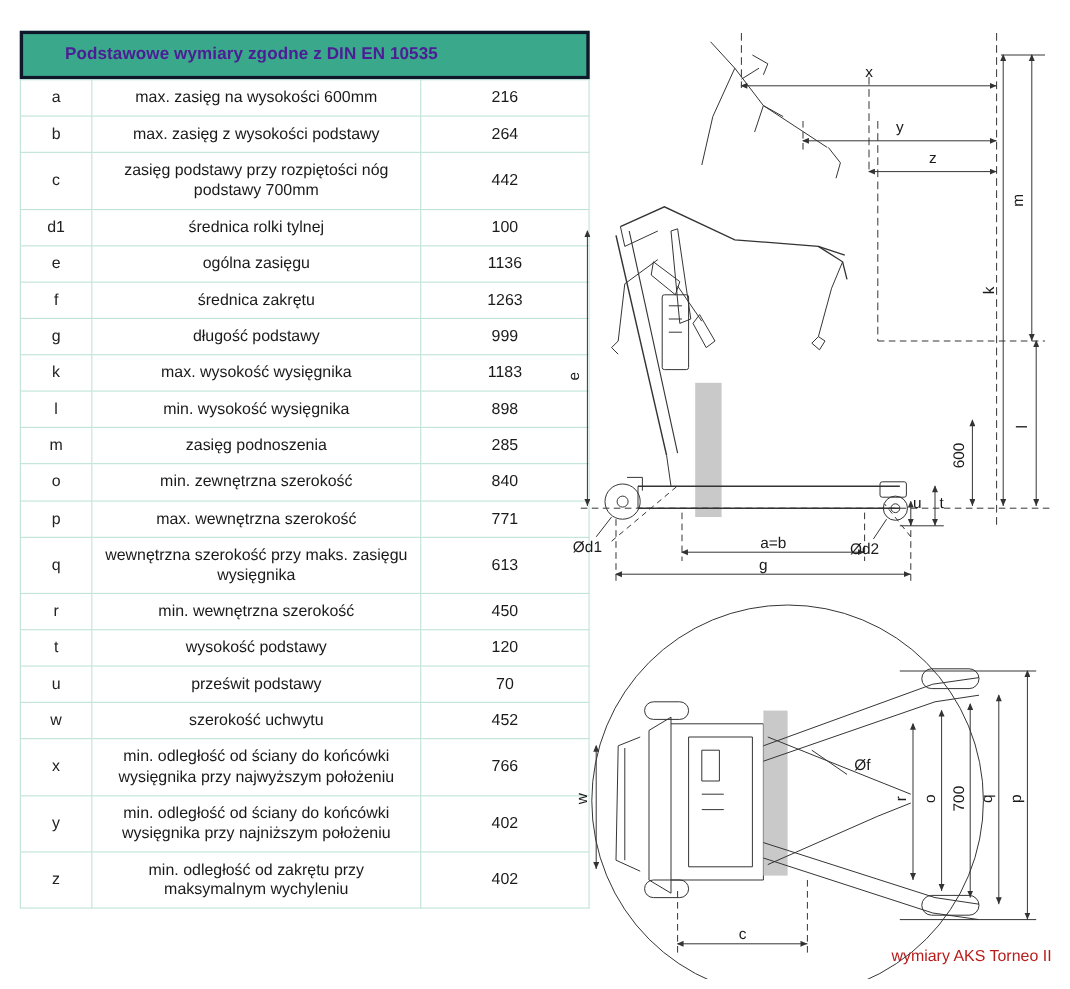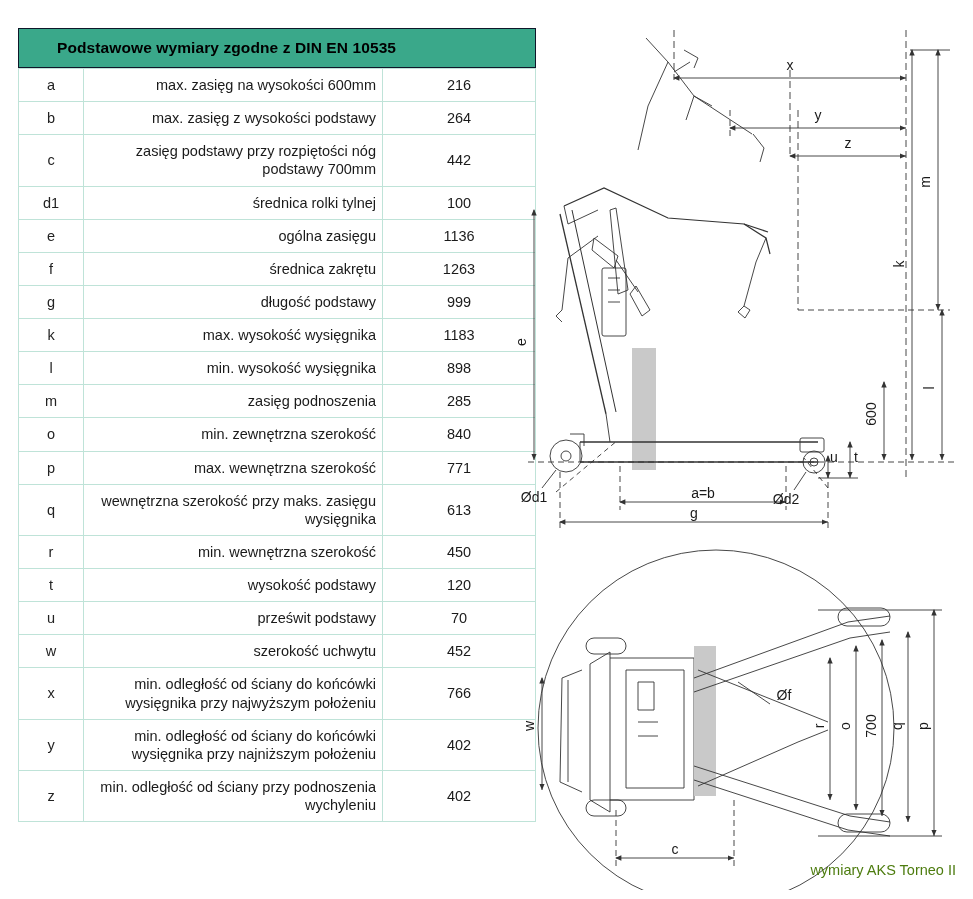--- a/index.html
+++ b/index.html
@@ -37,13 +37,13 @@
   table.dims caption {
     caption-side: top;
     background: #3aa88a;
-    color: #000000;
+    color: #4c1d95;
     font-weight: bold;
     font-size: 15.5px;
     text-align: left;
     padding: 10px 0 10px 38px;
     letter-spacing: .1px;
-    border: 1px solid #0f172a;
+    border: 3px solid #0f172a;
     box-sizing: border-box;
   }
   table.dims td {

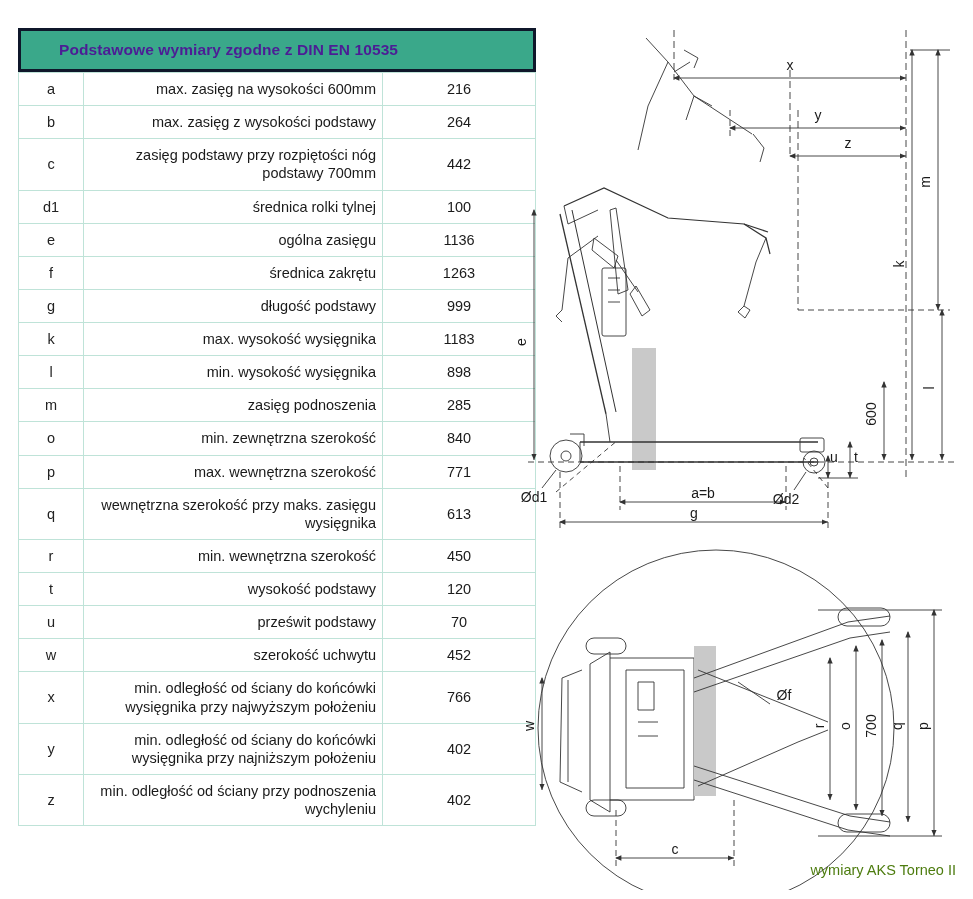--- a/index.html
+++ b/index.html
@@ -59,7 +59,7 @@
   }
   td.desc {
     width: 286px;
-    text-align: right;
+    text-align: center;
     padding-left: 12px;
     padding-right: 10px;
   }

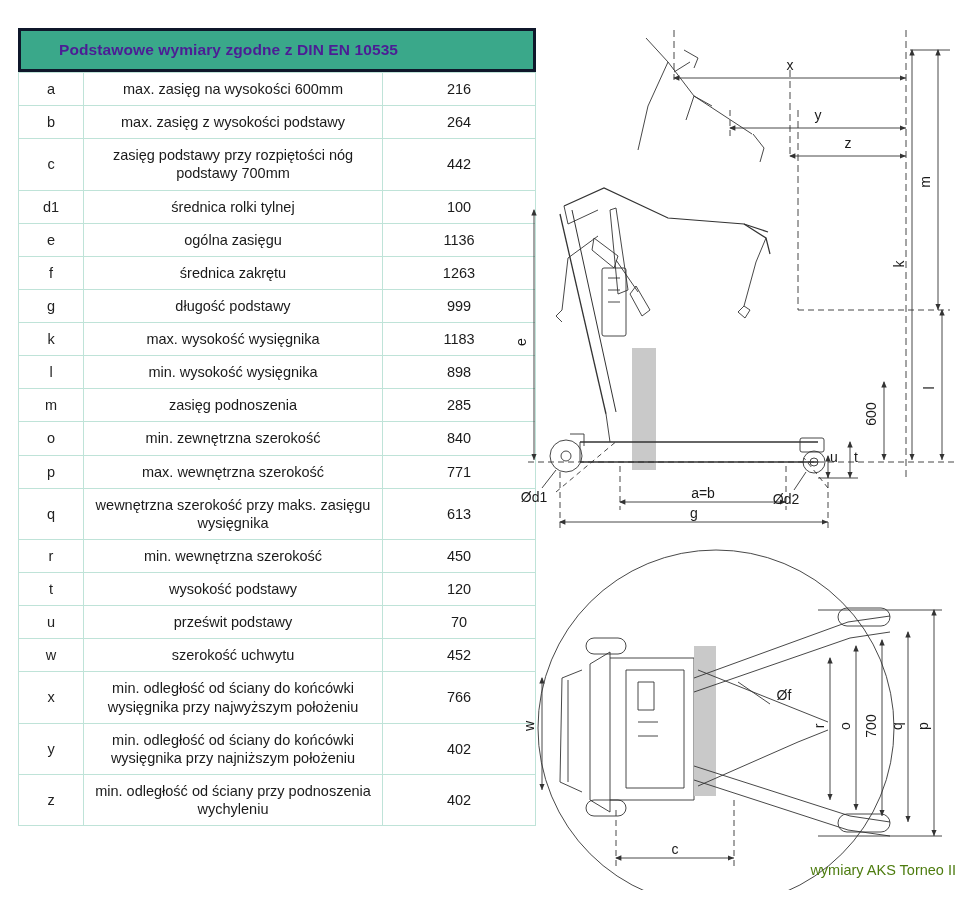--- a/index.html
+++ b/index.html
@@ -195,7 +195,7 @@
         </tr>
         <tr>
           <td class="sym">z</td>
-          <td class="desc">min. odległość od ściany przy podnoszenia wychyleniu</td>
+          <td class="desc">min. odległość od zakrętu przy maksymalnym wychyleniu</td>
           <td class="val">402</td>
         </tr>
       </tbody>

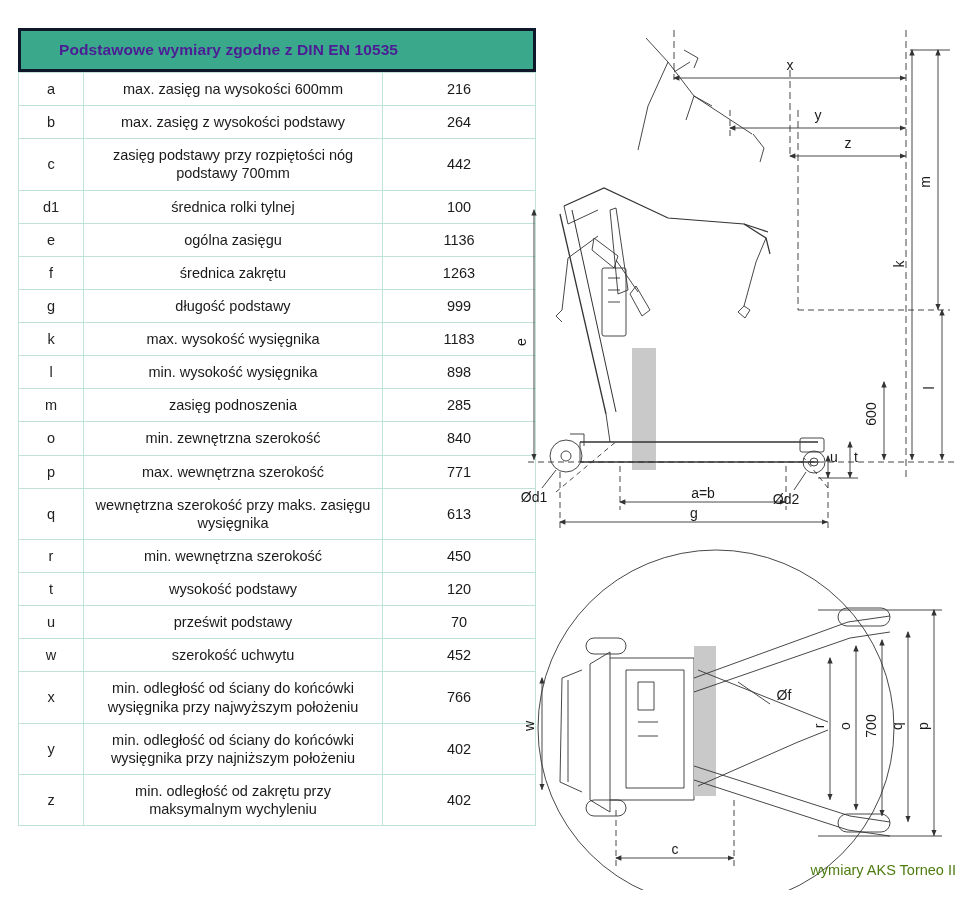--- a/index.html
+++ b/index.html
@@ -85,7 +85,7 @@
     right: 12px;
     bottom: 12px;
     font-size: 14.5px;
-    color: #4d7c0f;
+    color: #b91c1c;
     text-align: right;
   }
 </style>

